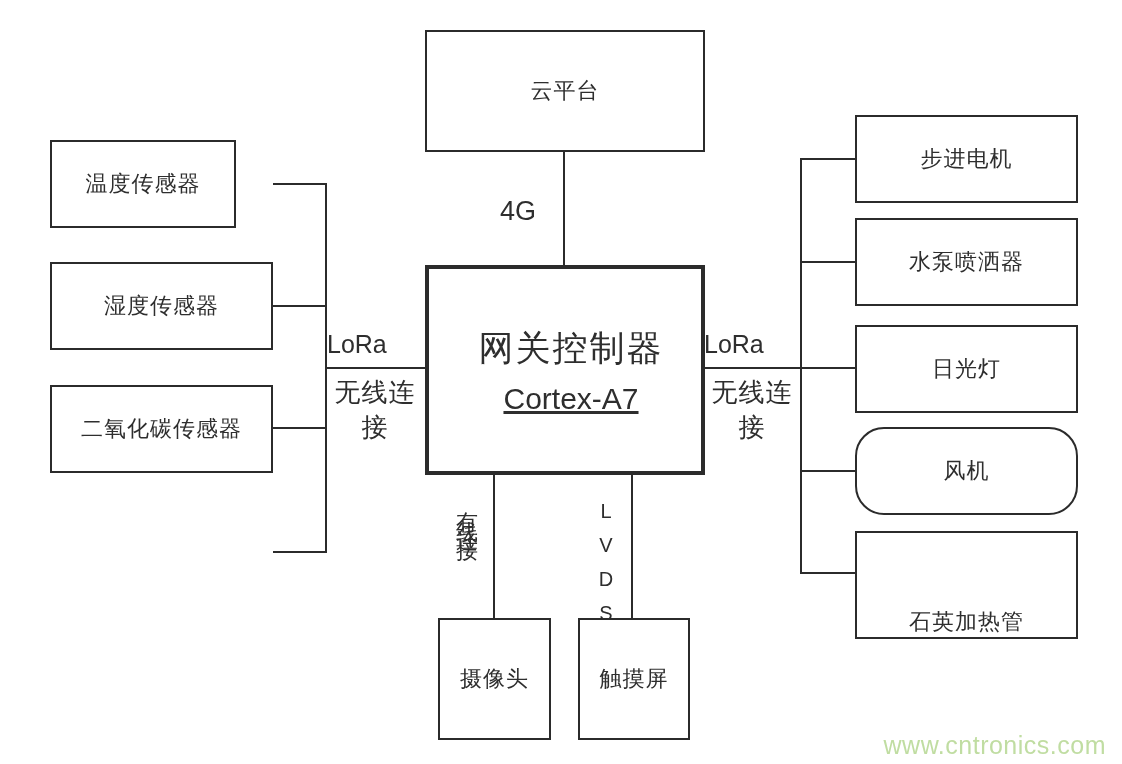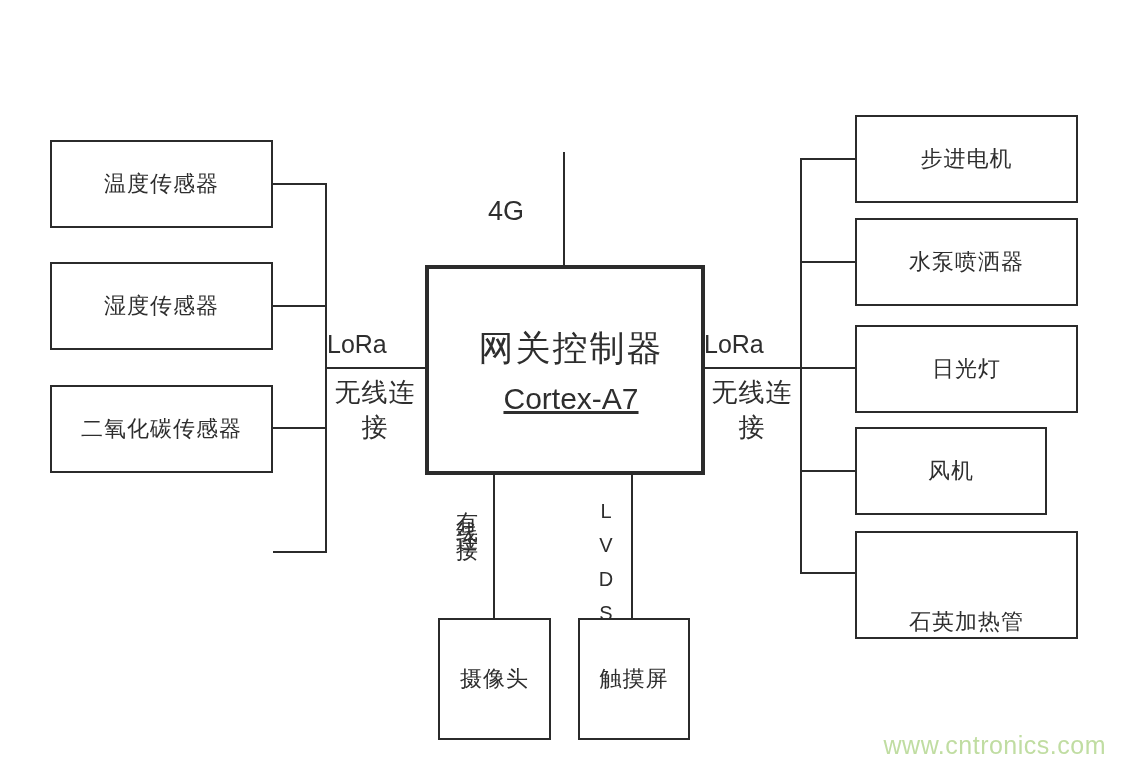--- a/index.html
+++ b/index.html
@@ -71,6 +71,9 @@
 
 <div class="canvas">
 
+  <div class="box" style="left:425px; top:30px; width:280px; height:122px;">
+    <span>云平台</span>
+  </div>
 
   <div class="line" style="left:563px; top:152px; width:2px; height:113px;"></div>
   <div class="lbl lbl-4g" style="left:452px; top:196px; width:72px;">4G</div>

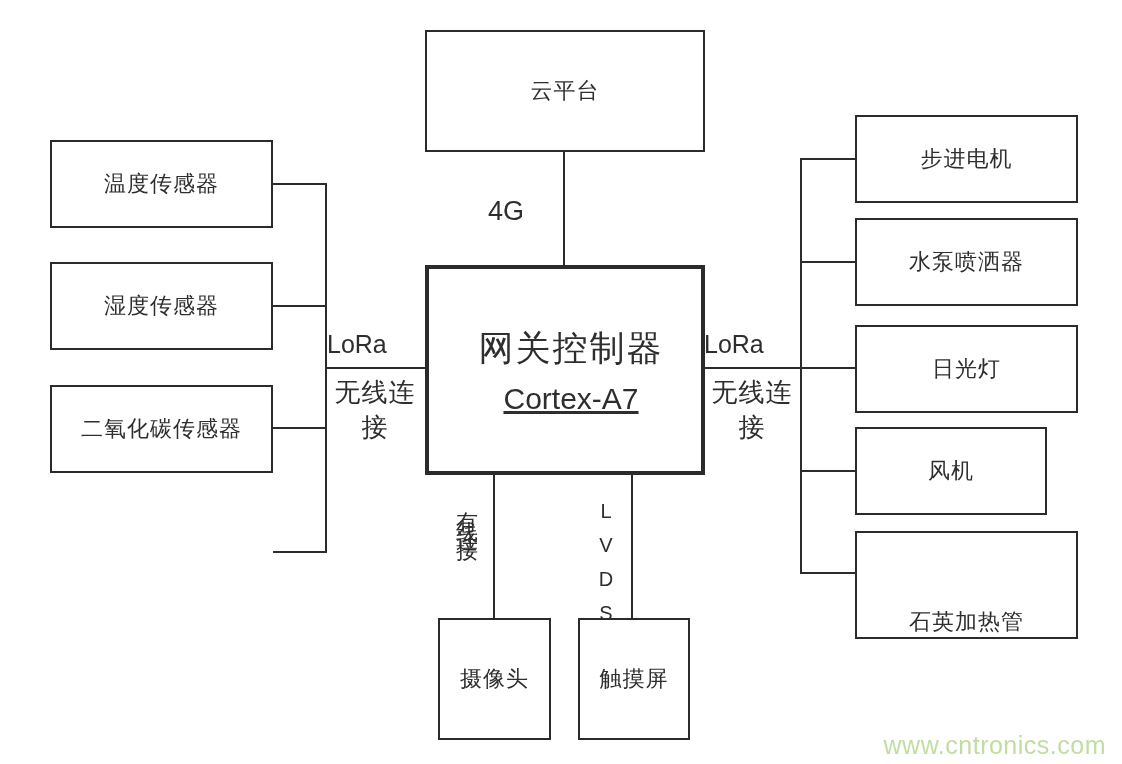--- a/index.html
+++ b/index.html
@@ -83,7 +83,7 @@
     <span class="gateway-subtitle">Cortex-A7</span>
   </div>
 
-  <div class="box" style="left:50px; top:140px; width:223px; height:88px;">
+  <div class="box" style="left:50px; top:140px; width:186px; height:88px;">
     <span>温度传感器</span>
   </div>
   <div class="box" style="left:50px; top:262px; width:223px; height:88px;">

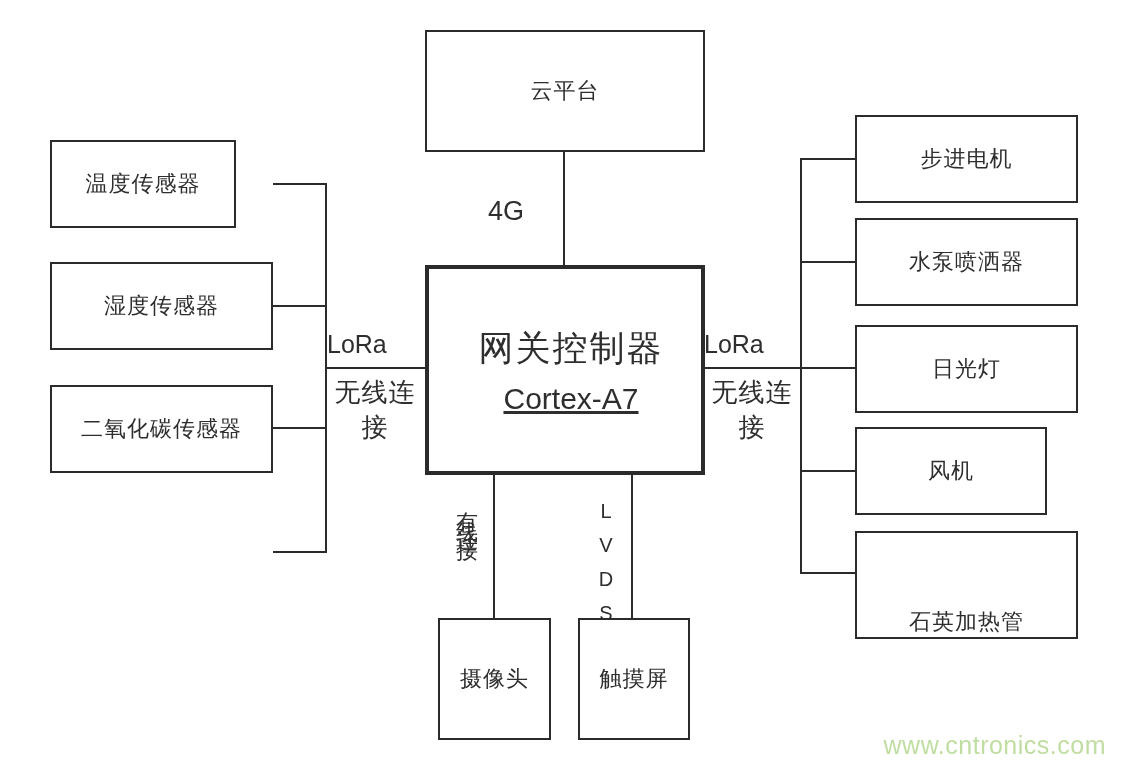--- a/index.html
+++ b/index.html
@@ -76,7 +76,7 @@
   </div>
 
   <div class="line" style="left:563px; top:152px; width:2px; height:113px;"></div>
-  <div class="lbl lbl-4g" style="left:452px; top:196px; width:72px;">4G</div>
+  <div class="lbl lbl-4g" style="left:464px; top:196px; width:72px;">4G</div>
 
   <div class="box gateway" style="left:425px; top:265px; width:280px; height:210px;padding-left:12px;">
     <span class="gateway-title">网关控制器</span>

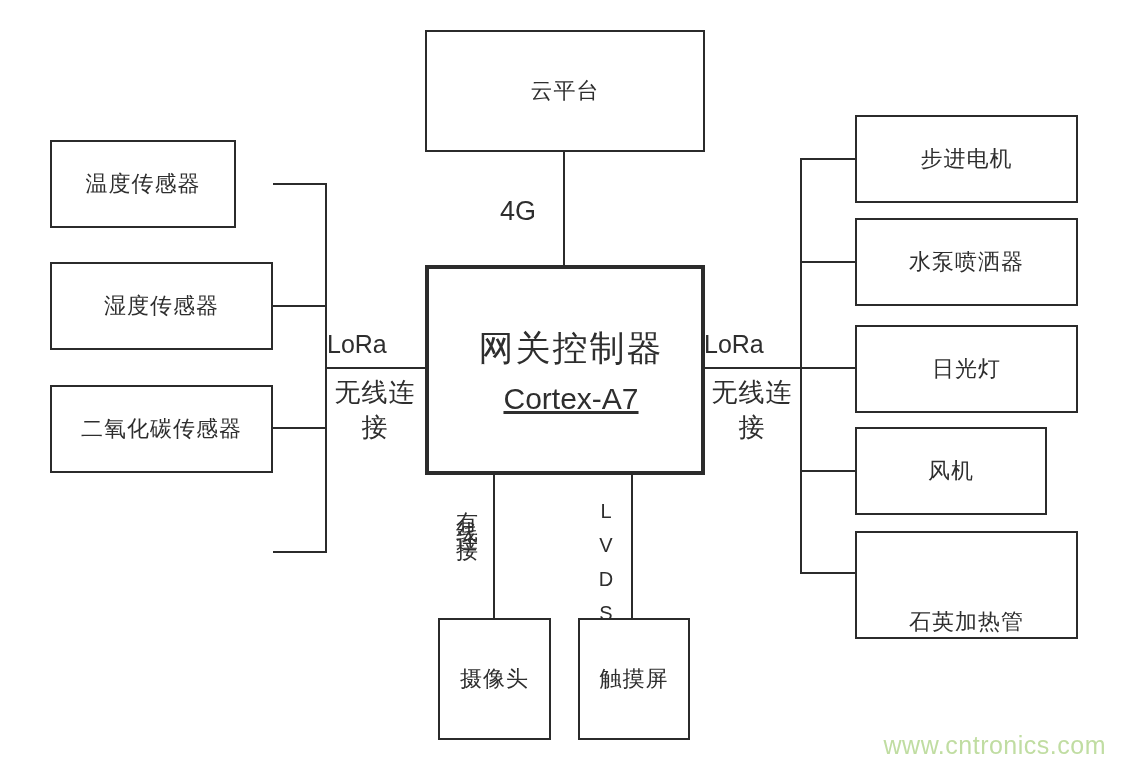--- a/index.html
+++ b/index.html
@@ -123,7 +123,7 @@
   <div class="box" style="left:855px; top:325px; width:223px; height:88px;">
     <span>日光灯</span>
   </div>
-  <div class="box" style="left:855px; top:427px; width:192px; height:88px;">
+  <div class="box" style="left:855px; top:427px; width:223px; height:88px;border-radius:29px;">
     <span>风机</span>
   </div>
   <div class="box" style="left:855px; top:531px; width:223px; height:108px;align-items:flex-end;">

